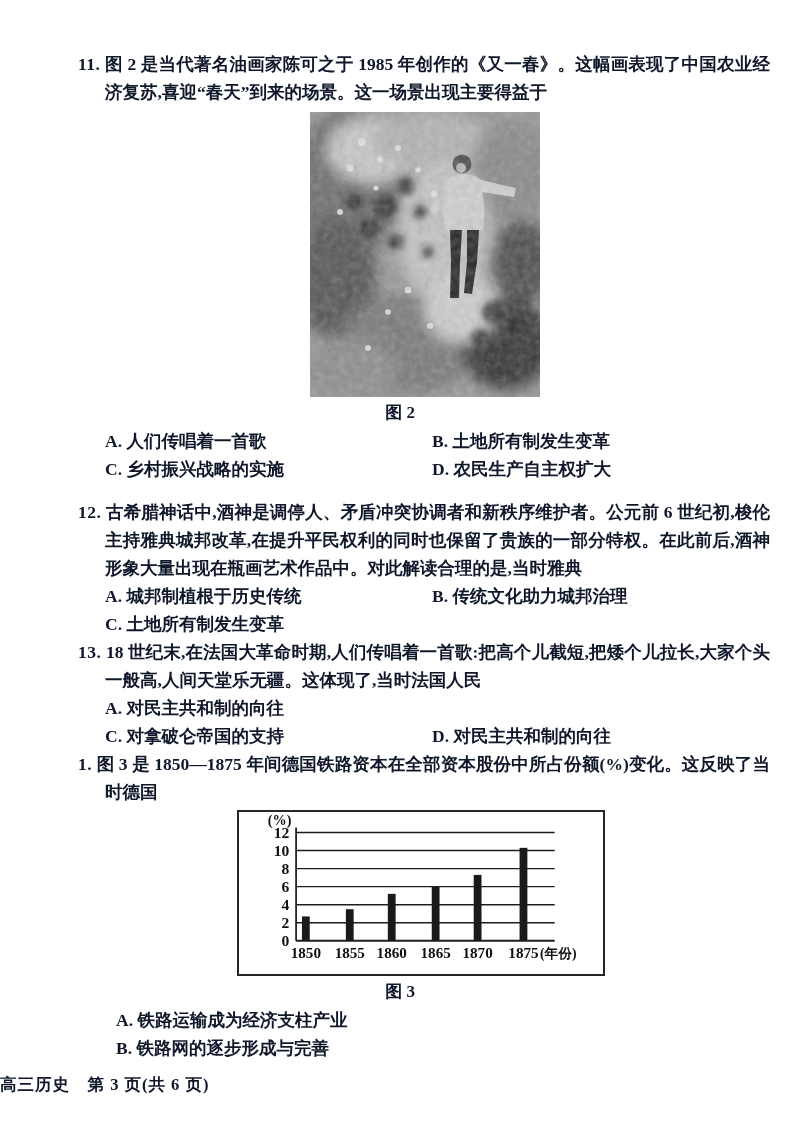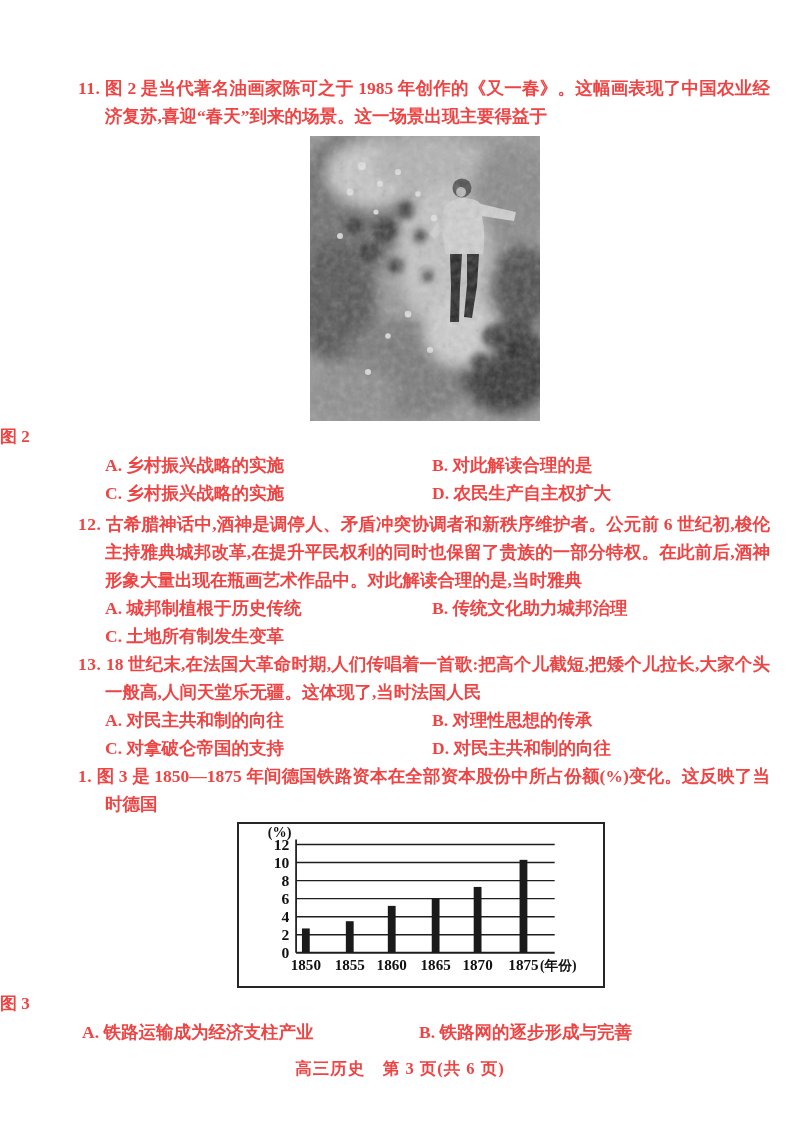--- a/index.html
+++ b/index.html
@@ -5,9 +5,9 @@
   html,body { margin:0; padding:0; background:#ffffff; }
   .page {
     position:relative; width:800px; height:1132px; overflow:hidden;
-    background:#fff; color:#ef4444;
+    background:#fff; color:#0f172a;
     font-family:"Liberation Serif", serif; font-weight:bold;
-    padding-top:74px; box-sizing:border-box;
+    padding-top:50px; box-sizing:border-box;
   }
   .q { margin:0 30px 0 105px; text-indent:-27px; font-size:17.5px; line-height:28px; text-align:justify; }
   .q .qnum { letter-spacing:0.5px; }

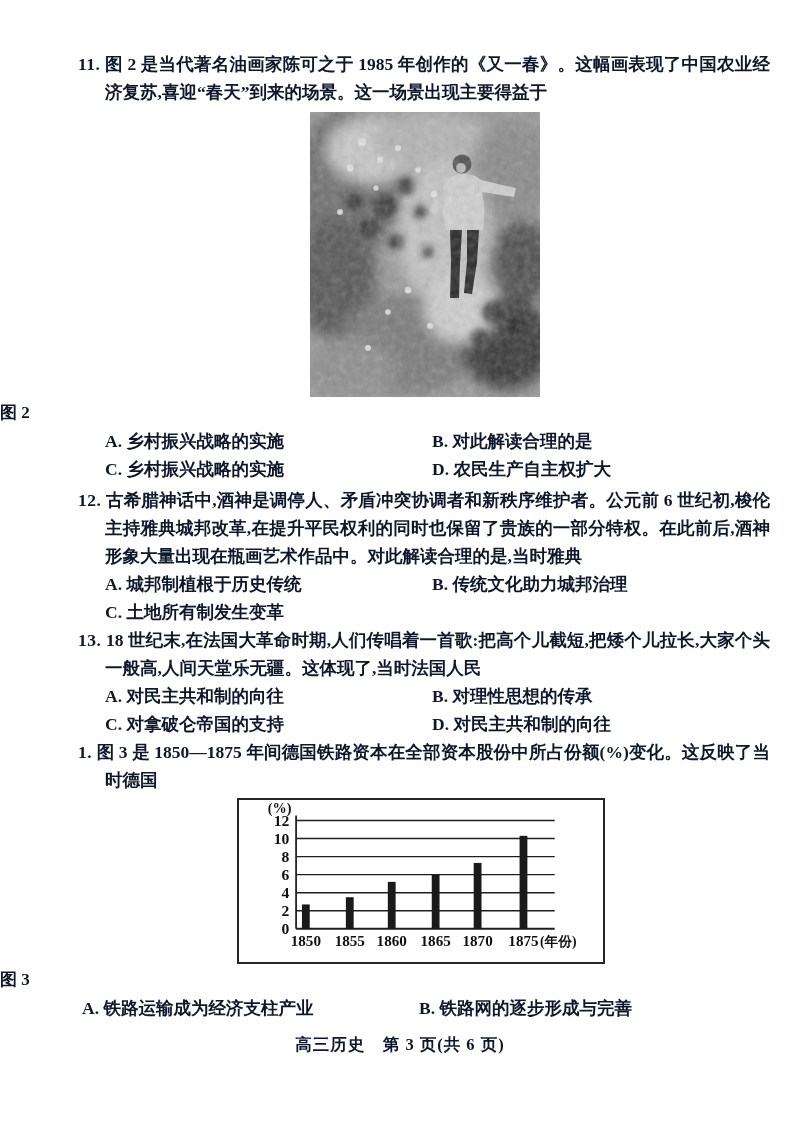--- a/index.html
+++ b/index.html
@@ -12,7 +12,7 @@
   .q { margin:0 30px 0 105px; text-indent:-27px; font-size:17.5px; line-height:28px; text-align:justify; }
   .q .qnum { letter-spacing:0.5px; }
   .painting-wrap { margin:6px 0 0 310px; width:230px; height:285px; }
-  .fig-caption { text-align:left; font-size:17px; line-height:24px; margin-top:4px; }
+  .fig-caption { text-align:center; font-size:17px; line-height:24px; margin-top:4px; }
   .opts-row { display:flex; margin:0 30px 0 105px; font-size:17.5px; line-height:28px; }
   .opts-row .opt-left { width:327px; flex:none; }
   .opts-row.q14row { margin-left:82px; }

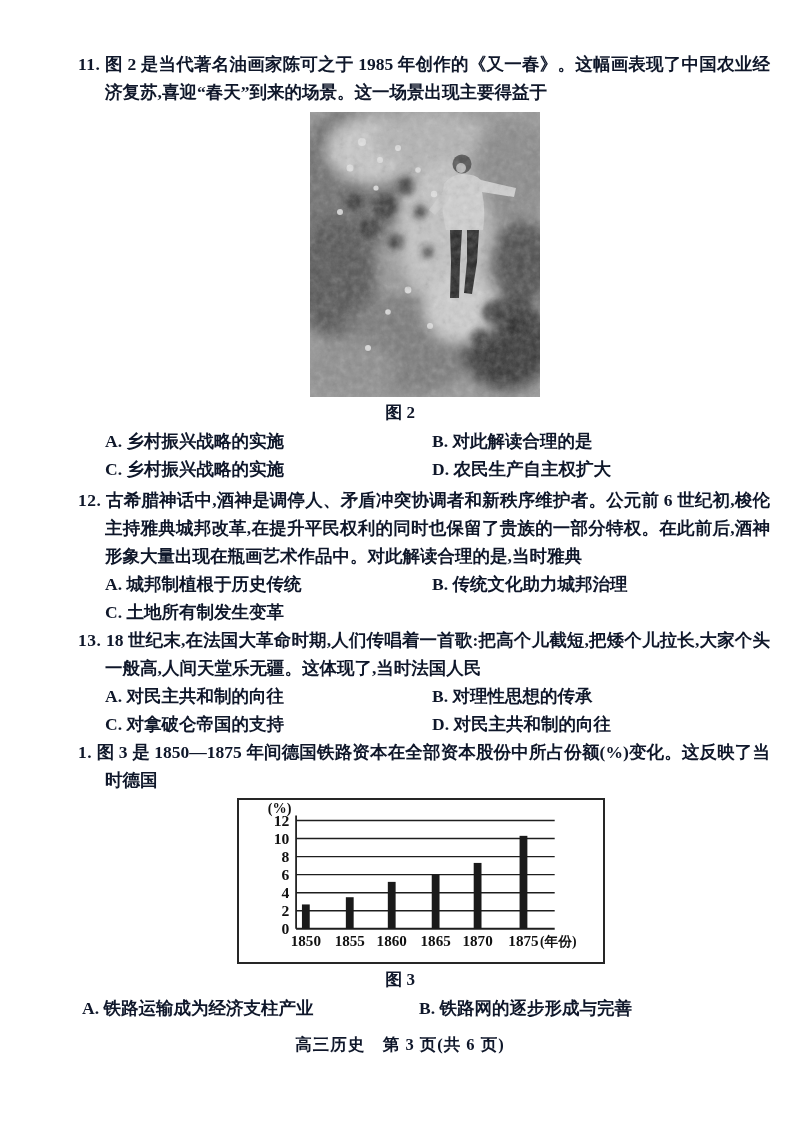--- a/index.html
+++ b/index.html
@@ -102,7 +102,7 @@
   <div class="fig-caption">图 2</div>
 
   <div class="opts-row mt2">
-    <span class="opt-left">A. 乡村振兴战略的实施</span>
+    <span class="opt-left">A. 人们传唱着一首歌</span>
     <span>B. 对此解读合理的是</span>
   </div>
   <div class="opts-row">

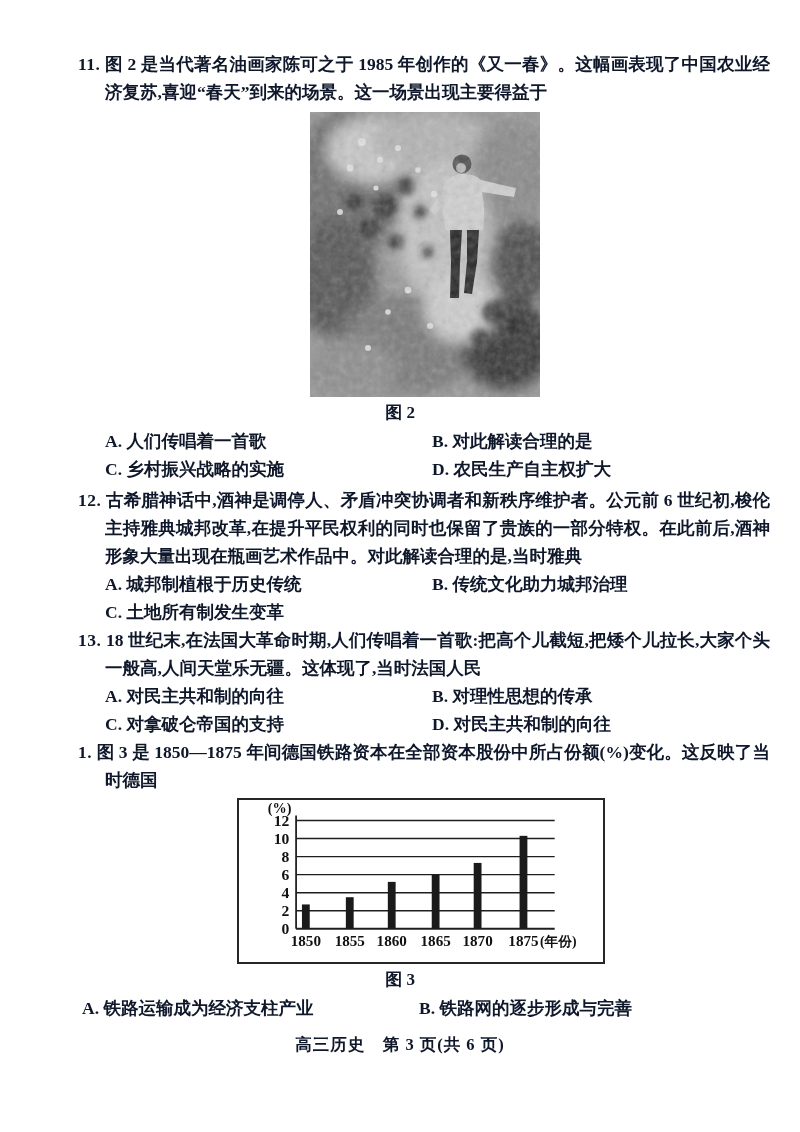--- a/index.html
+++ b/index.html
@@ -103,7 +103,7 @@
 
   <div class="opts-row mt2">
     <span class="opt-left">A. 人们传唱着一首歌</span>
-    <span>B. 对此解读合理的是</span>
+    <span>B. 土地所有制发生变革</span>
   </div>
   <div class="opts-row">
     <span class="opt-left">C. 乡村振兴战略的实施</span>

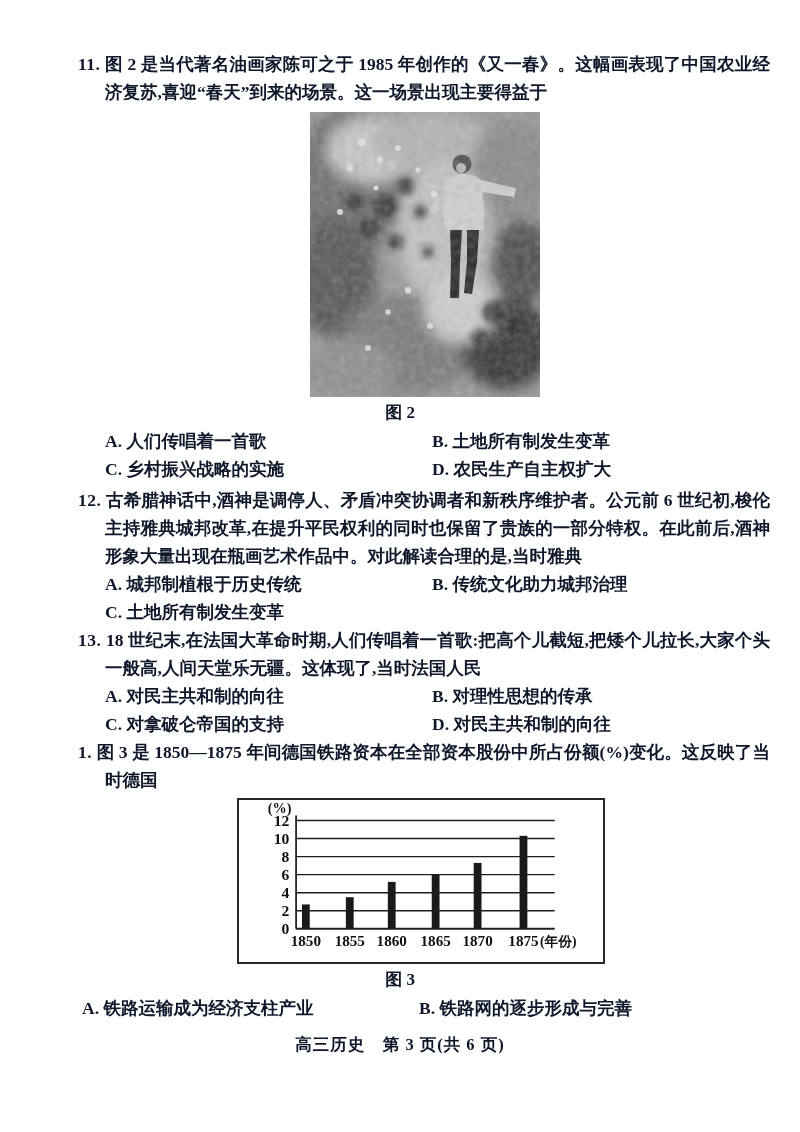--- a/index.html
+++ b/index.html
@@ -17,7 +17,7 @@
   .opts-row .opt-left { width:327px; flex:none; }
   .opts-row.q14row { margin-left:82px; }
   .opts-row.q14row .opt-left { width:337px; }
-  .mt2{margin-top:2px;} .mt4{margin-top:3px;}
+  .mt2{margin-top:2px;} .mt4{margin-top:15px;}
   .chart-box {
     width:368px; height:166px; margin:4px 0 0 237px;
     border:2px solid #262626; box-sizing:border-box; background:#fff;

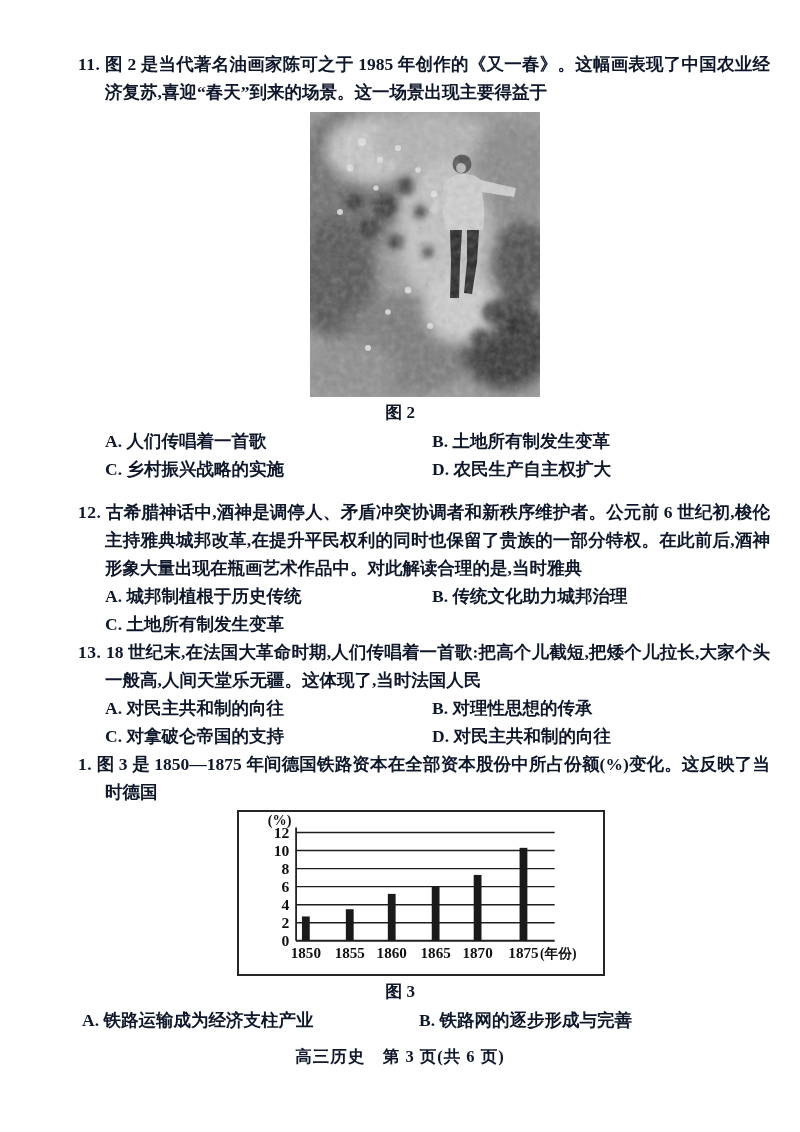--- a/index.html
+++ b/index.html
@@ -122,7 +122,6 @@
   <div class="q"><span class="qnum">13.</span> <span>18 世纪末,在法国大革命时期,人们传唱着一首歌:把高个儿截短,把矮个儿拉长,大家个头一般高,人间天堂乐无疆。这体现了,当时法国人民</span></div>
   <div class="opts-row">
     <span class="opt-left">A. 对民主共和制的向往</span>
-    <span>B. 对理性思想的传承</span>
   </div>
   <div class="opts-row">
     <span class="opt-left">C. 对拿破仑帝国的支持</span>

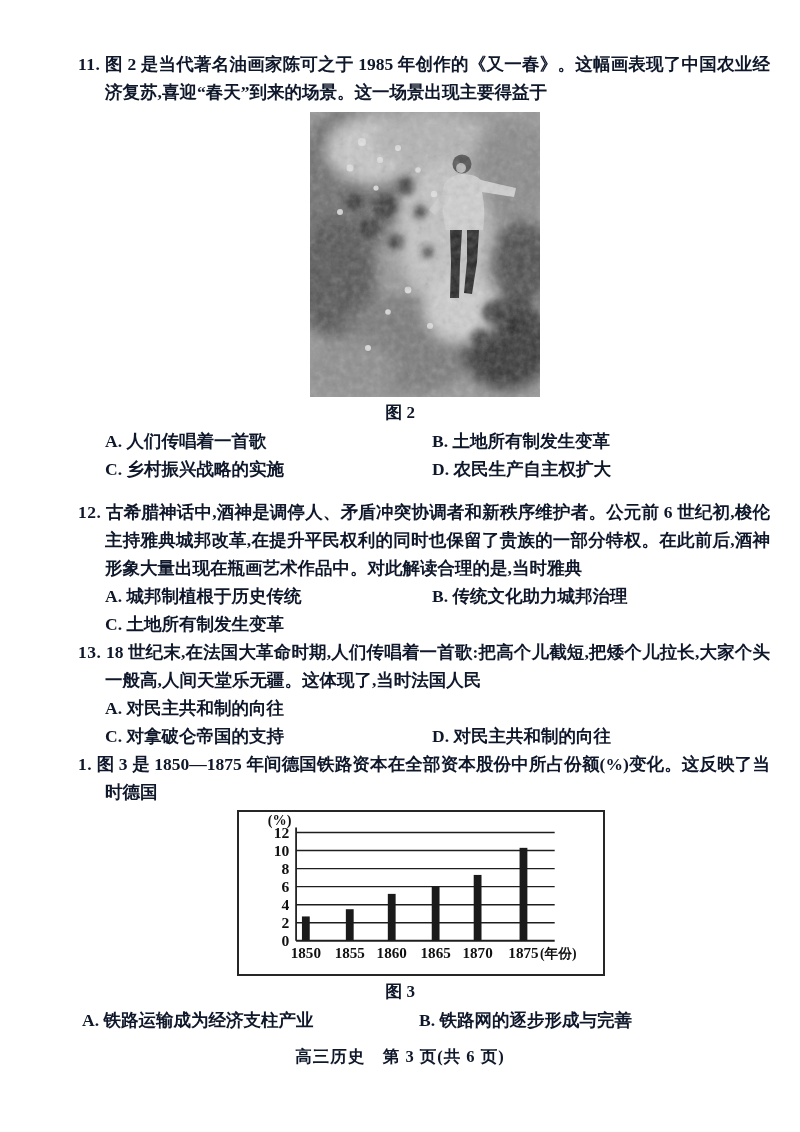--- a/index.html
+++ b/index.html
@@ -15,7 +15,7 @@
   .fig-caption { text-align:center; font-size:17px; line-height:24px; margin-top:4px; }
   .opts-row { display:flex; margin:0 30px 0 105px; font-size:17.5px; line-height:28px; }
   .opts-row .opt-left { width:327px; flex:none; }
-  .opts-row.q14row { margin-left:82px; }
+  .opts-row.q14row { margin-left:116px;flex-direction:column; }
   .opts-row.q14row .opt-left { width:337px; }
   .mt2{margin-top:2px;} .mt4{margin-top:15px;}
   .chart-box {

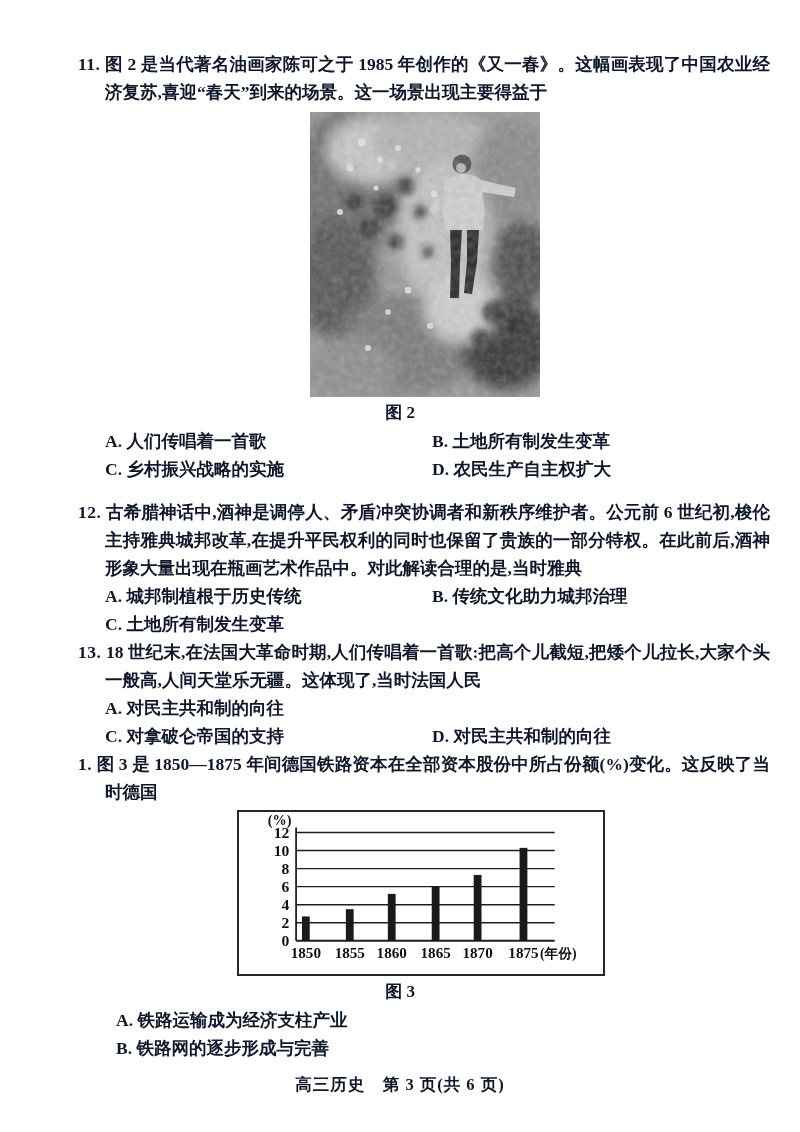--- a/index.html
+++ b/index.html
@@ -24,7 +24,7 @@
   }
   .chart-box svg { display:block; width:100%; height:100%; }
   .chart-box text { font-family:"Liberation Serif", serif; }
-  .footer { text-align:center; font-size:16.5px; margin-top:12px; letter-spacing:1px; }
+  .footer { text-align:left; font-size:16.5px; margin-top:12px; letter-spacing:1px; }
 </style>
 </head>
 <body>

